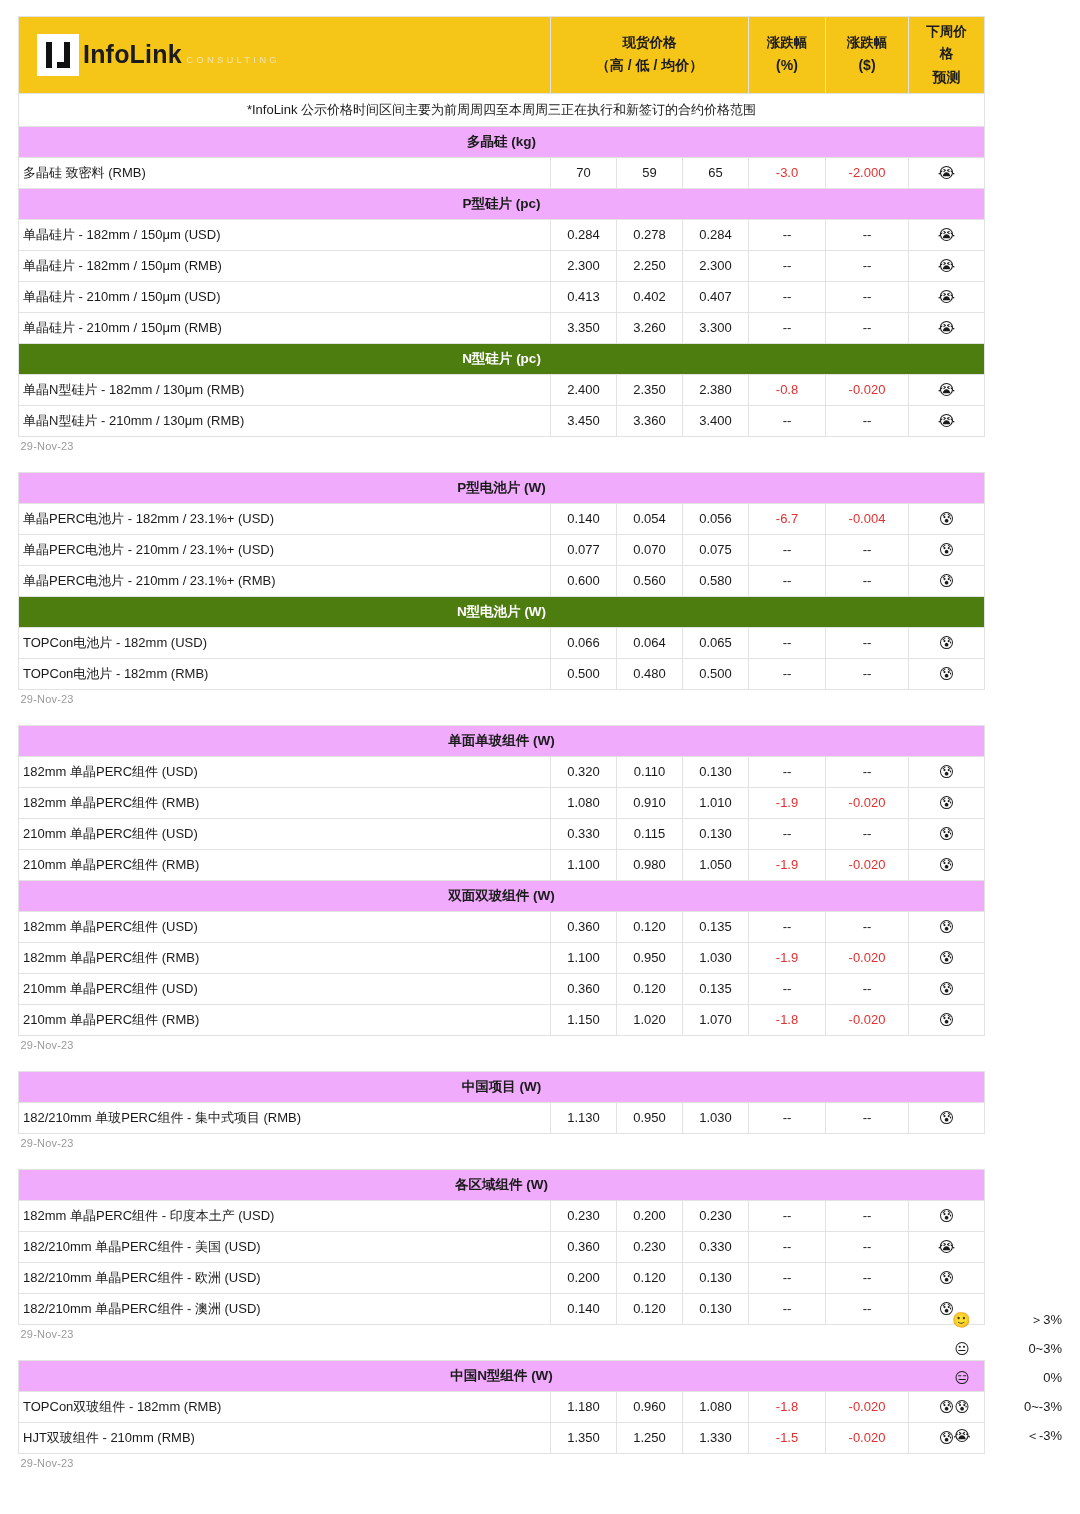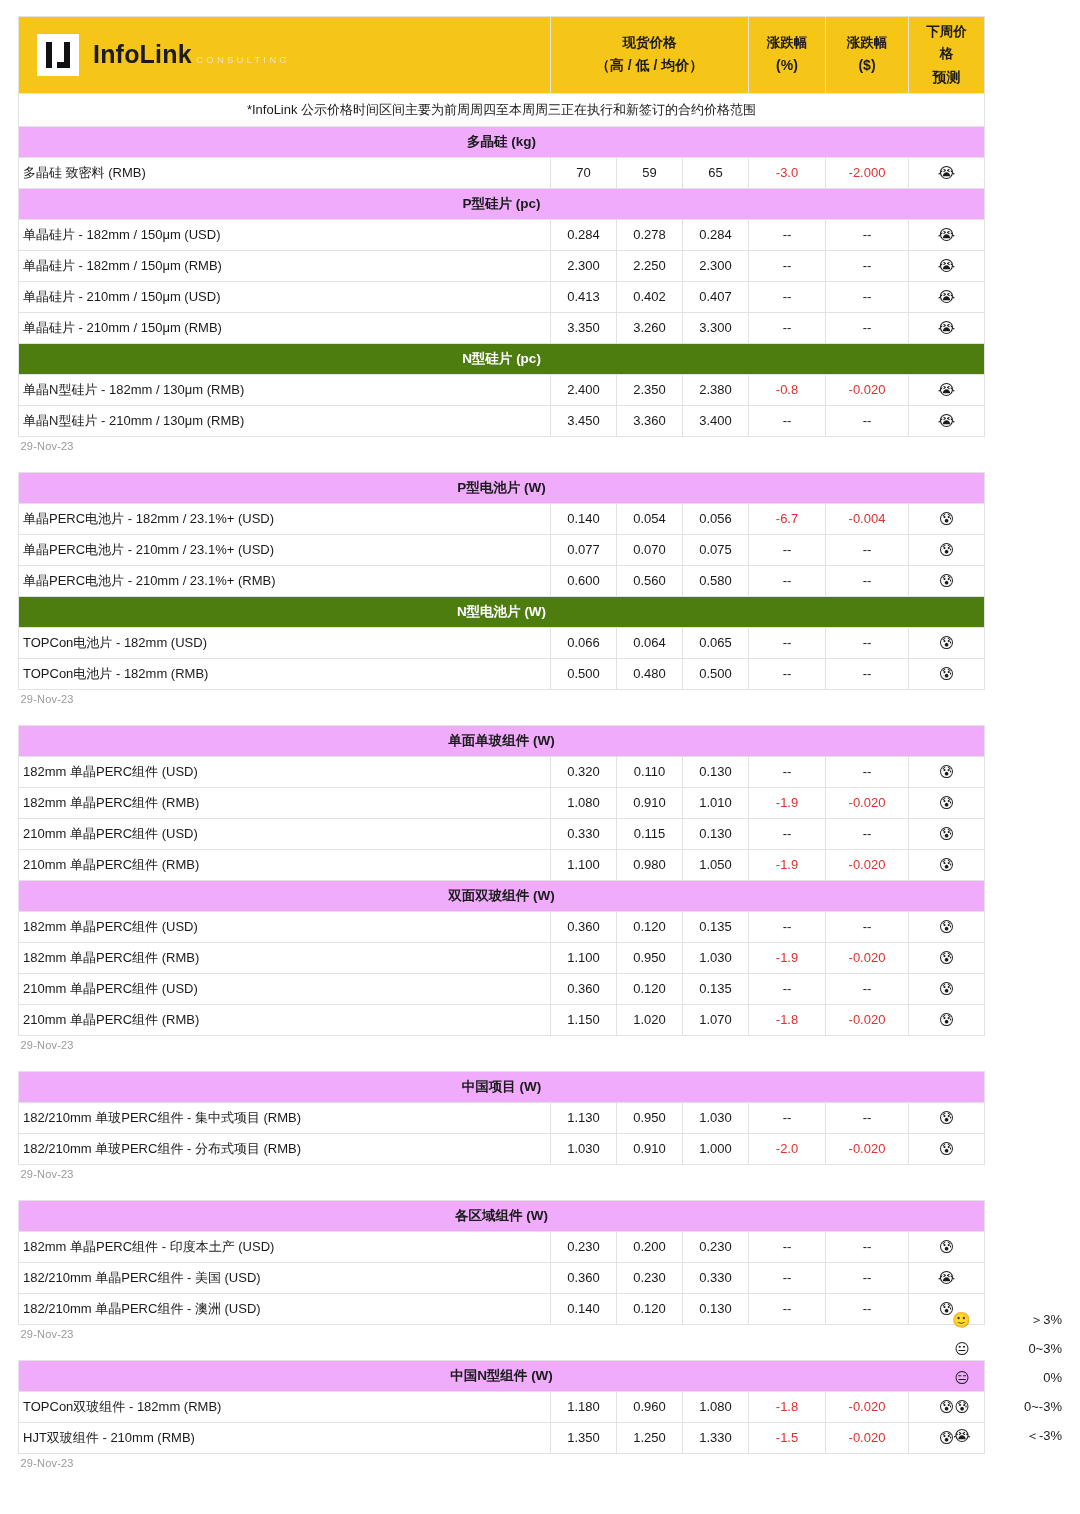--- a/index.html
+++ b/index.html
@@ -45,7 +45,7 @@
   .logo-wrap {
     display: flex;
     align-items: center;
-    gap: 14px;
+    gap: 4px;
   }
   .logo-mark {
     width: 42px;

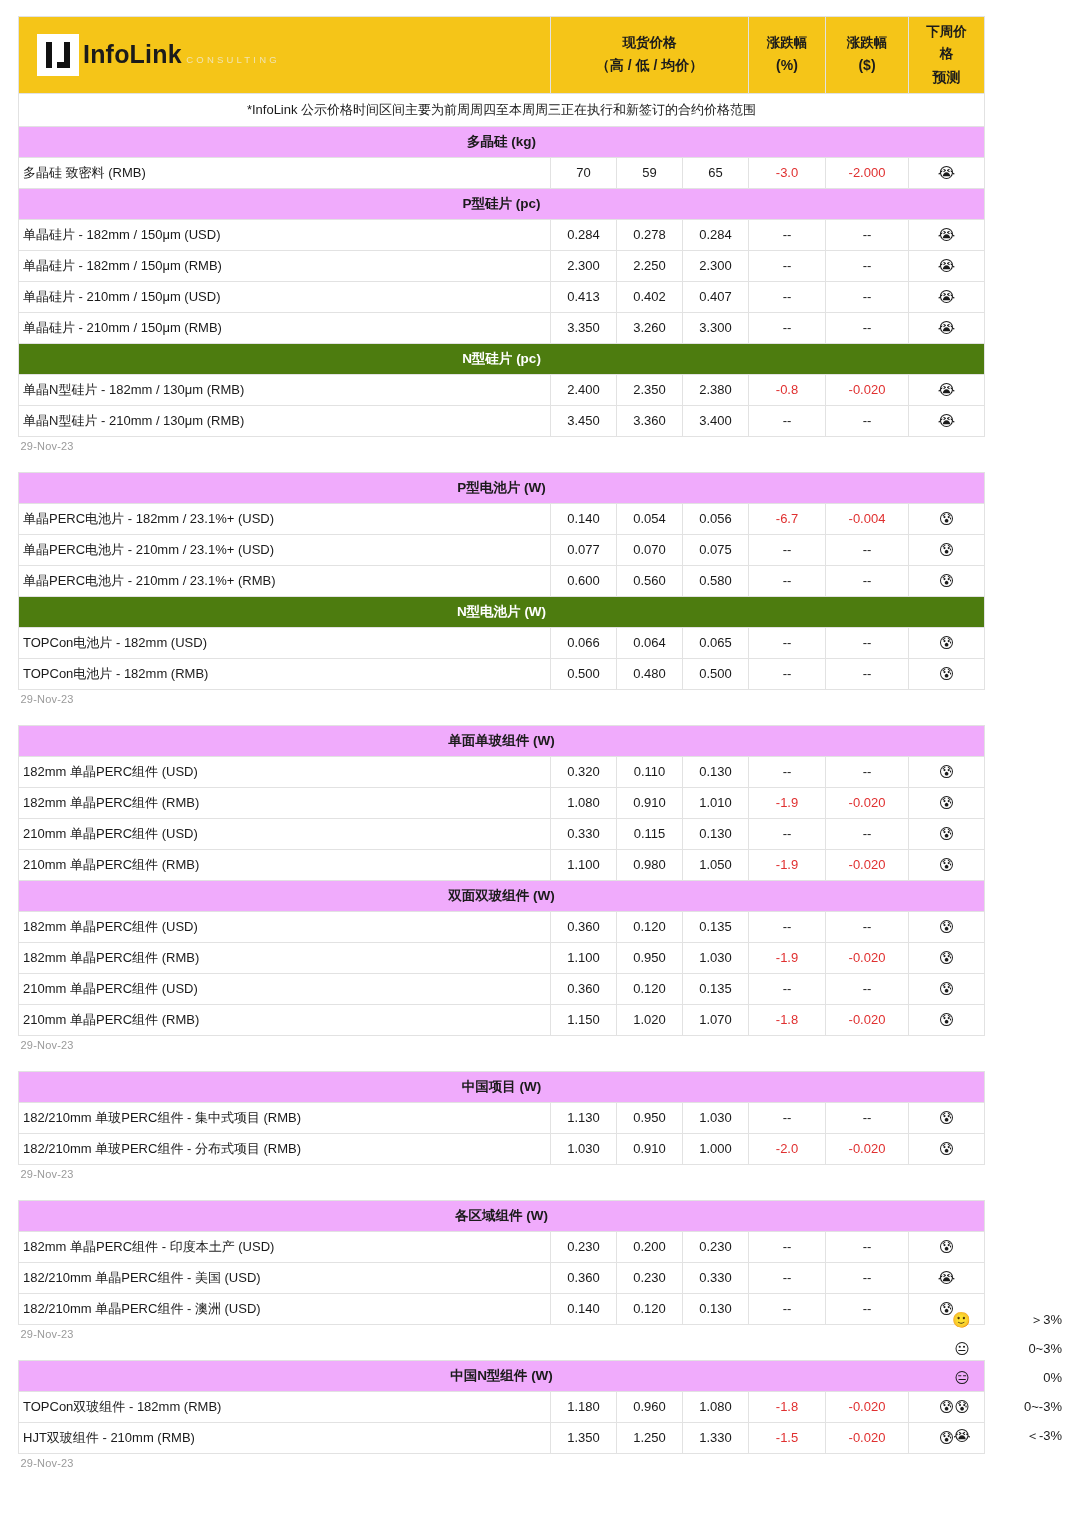--- a/index.html
+++ b/index.html
@@ -463,15 +463,6 @@
             <td class="chg flat">--</td>
             <td class="fc"><span class="emoji">😰</span></td>
           </tr>
-          <tr class="data">
-            <td class="name">182/210mm 单玻PERC组件 - 分布式项目 (RMB)</td>
-            <td class="num">1.030</td>
-            <td class="num">0.910</td>
-            <td class="num">1.000</td>
-            <td class="chg">-2.0</td>
-            <td class="chg">-0.020</td>
-            <td class="fc"><span class="emoji">😰</span></td>
-          </tr>
           <tr>
             <td colspan="7" style="border:none;padding:0;">
               <div class="datestamp">29-Nov-23</div>

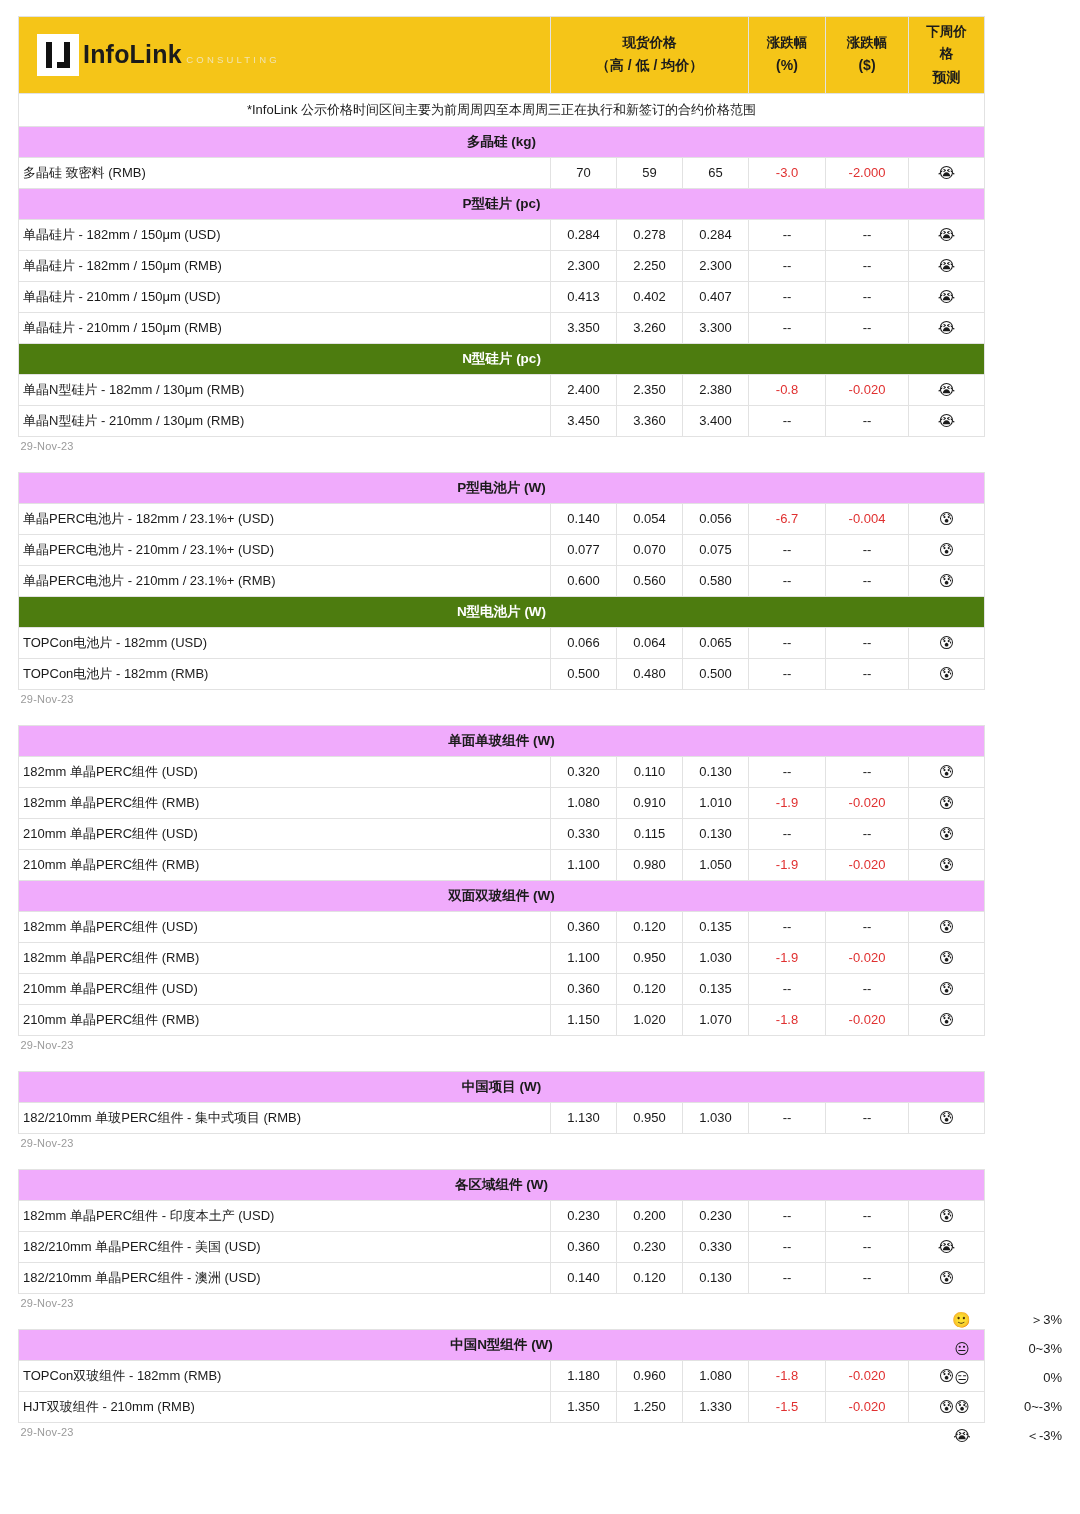--- a/index.html
+++ b/index.html
@@ -491,6 +491,15 @@
             <td class="fc"><span class="emoji">😭</span></td>
           </tr>
           <tr class="data">
+            <td class="name">182/210mm 单晶PERC组件 - 欧洲 (USD)</td>
+            <td class="num">0.200</td>
+            <td class="num">0.120</td>
+            <td class="num">0.130</td>
+            <td class="chg flat">--</td>
+            <td class="chg flat">--</td>
+            <td class="fc"><span class="emoji">😰</span></td>
+          </tr>
+          <tr class="data">
             <td class="name">182/210mm 单晶PERC组件 - 澳洲 (USD)</td>
             <td class="num">0.140</td>
             <td class="num">0.120</td>

